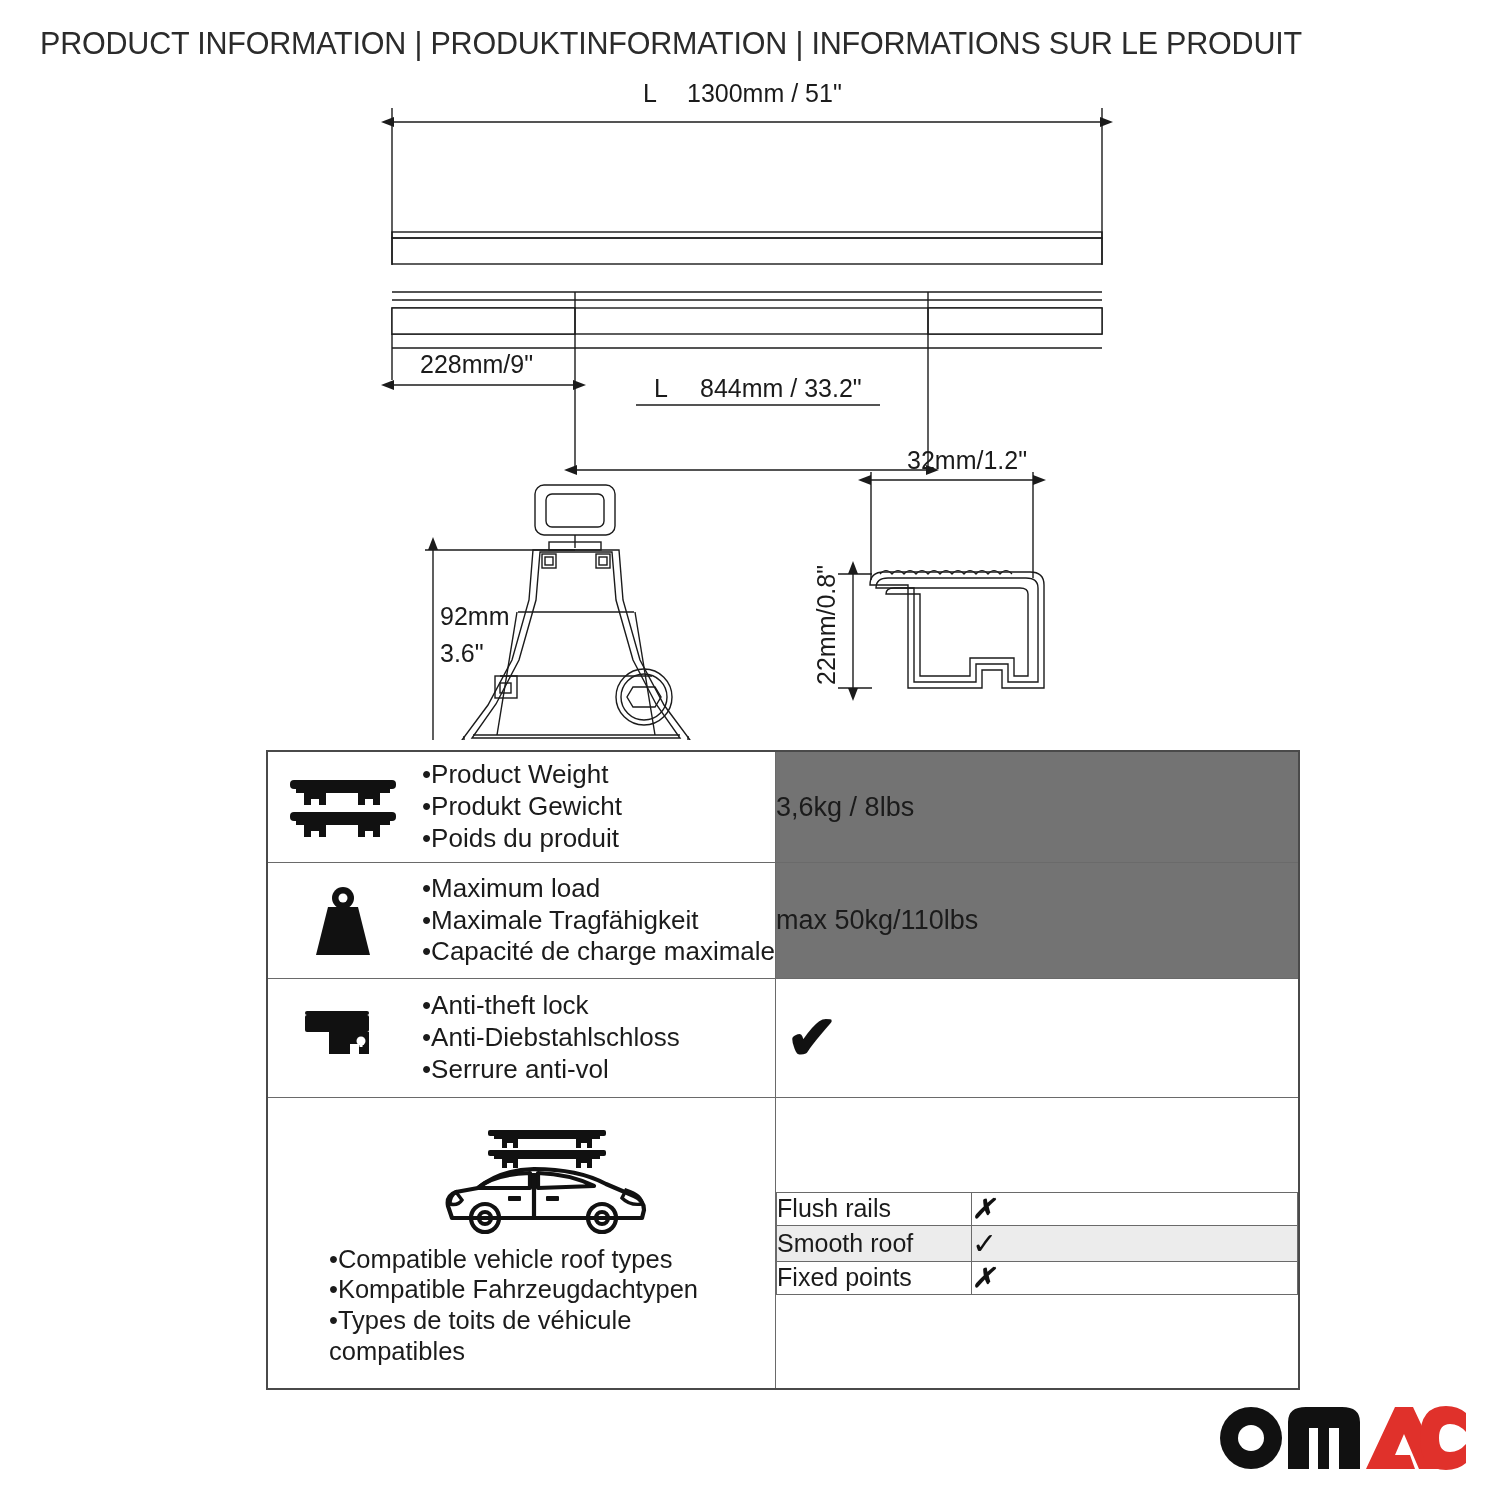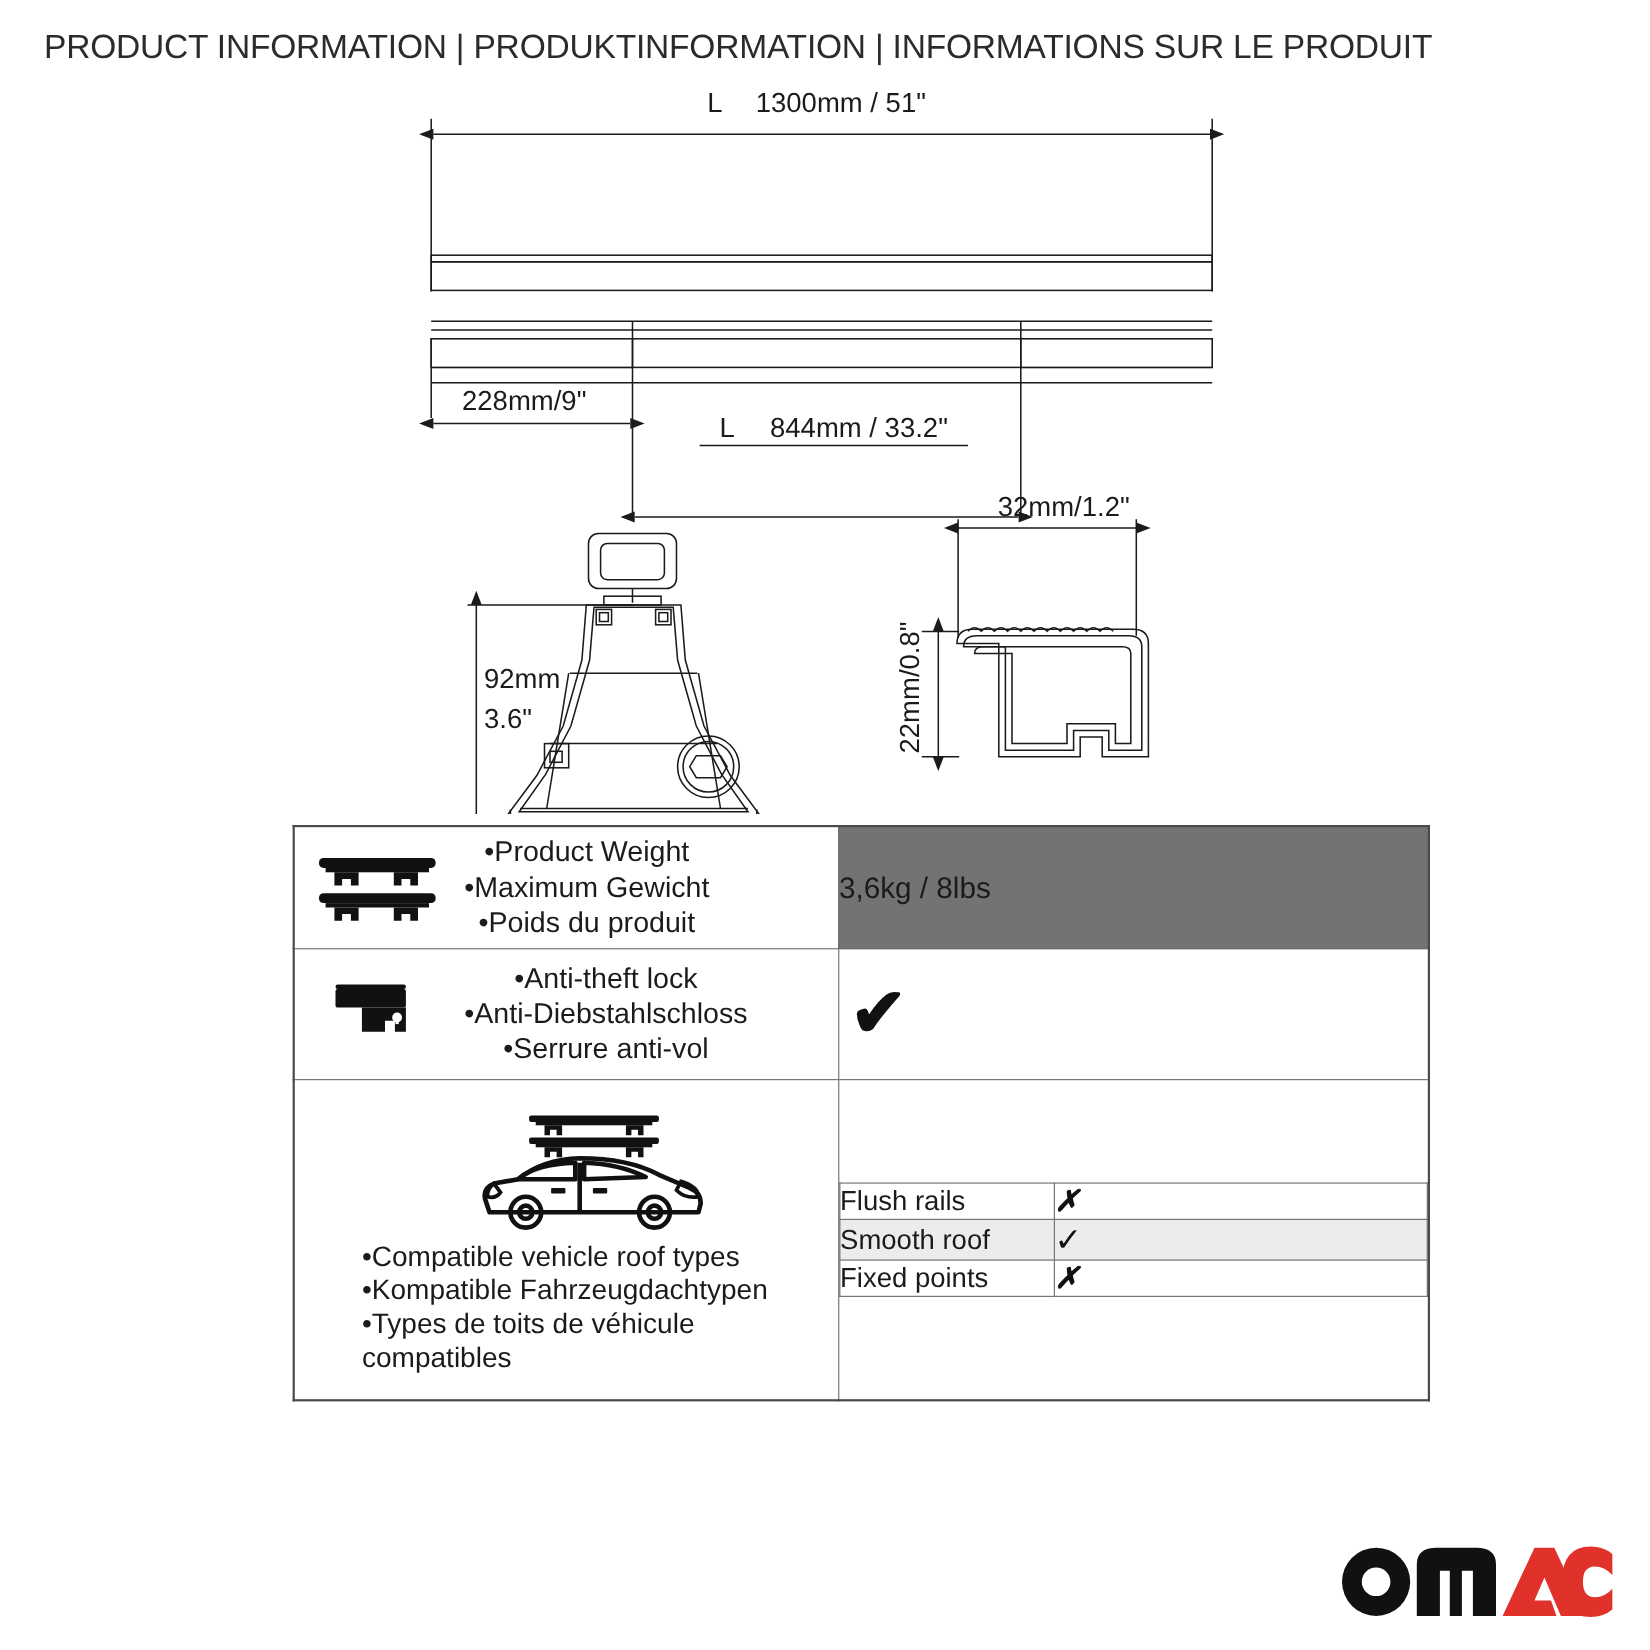--- a/index.html
+++ b/index.html
@@ -48,7 +48,7 @@
     font-size:26px;line-height:1.22;color:#1b1b1b;
   }
   .lbl-lines div{white-space:nowrap;}
-  .row-flex{display:flex;align-items:center;gap:4px;text-align:center;}
+  .row-flex{display:flex;align-items:center;gap:4px;}
   .icon-box{width:150px;display:flex;justify-content:center;align-items:center;flex:0 0 150px;}
   
   table.sub{

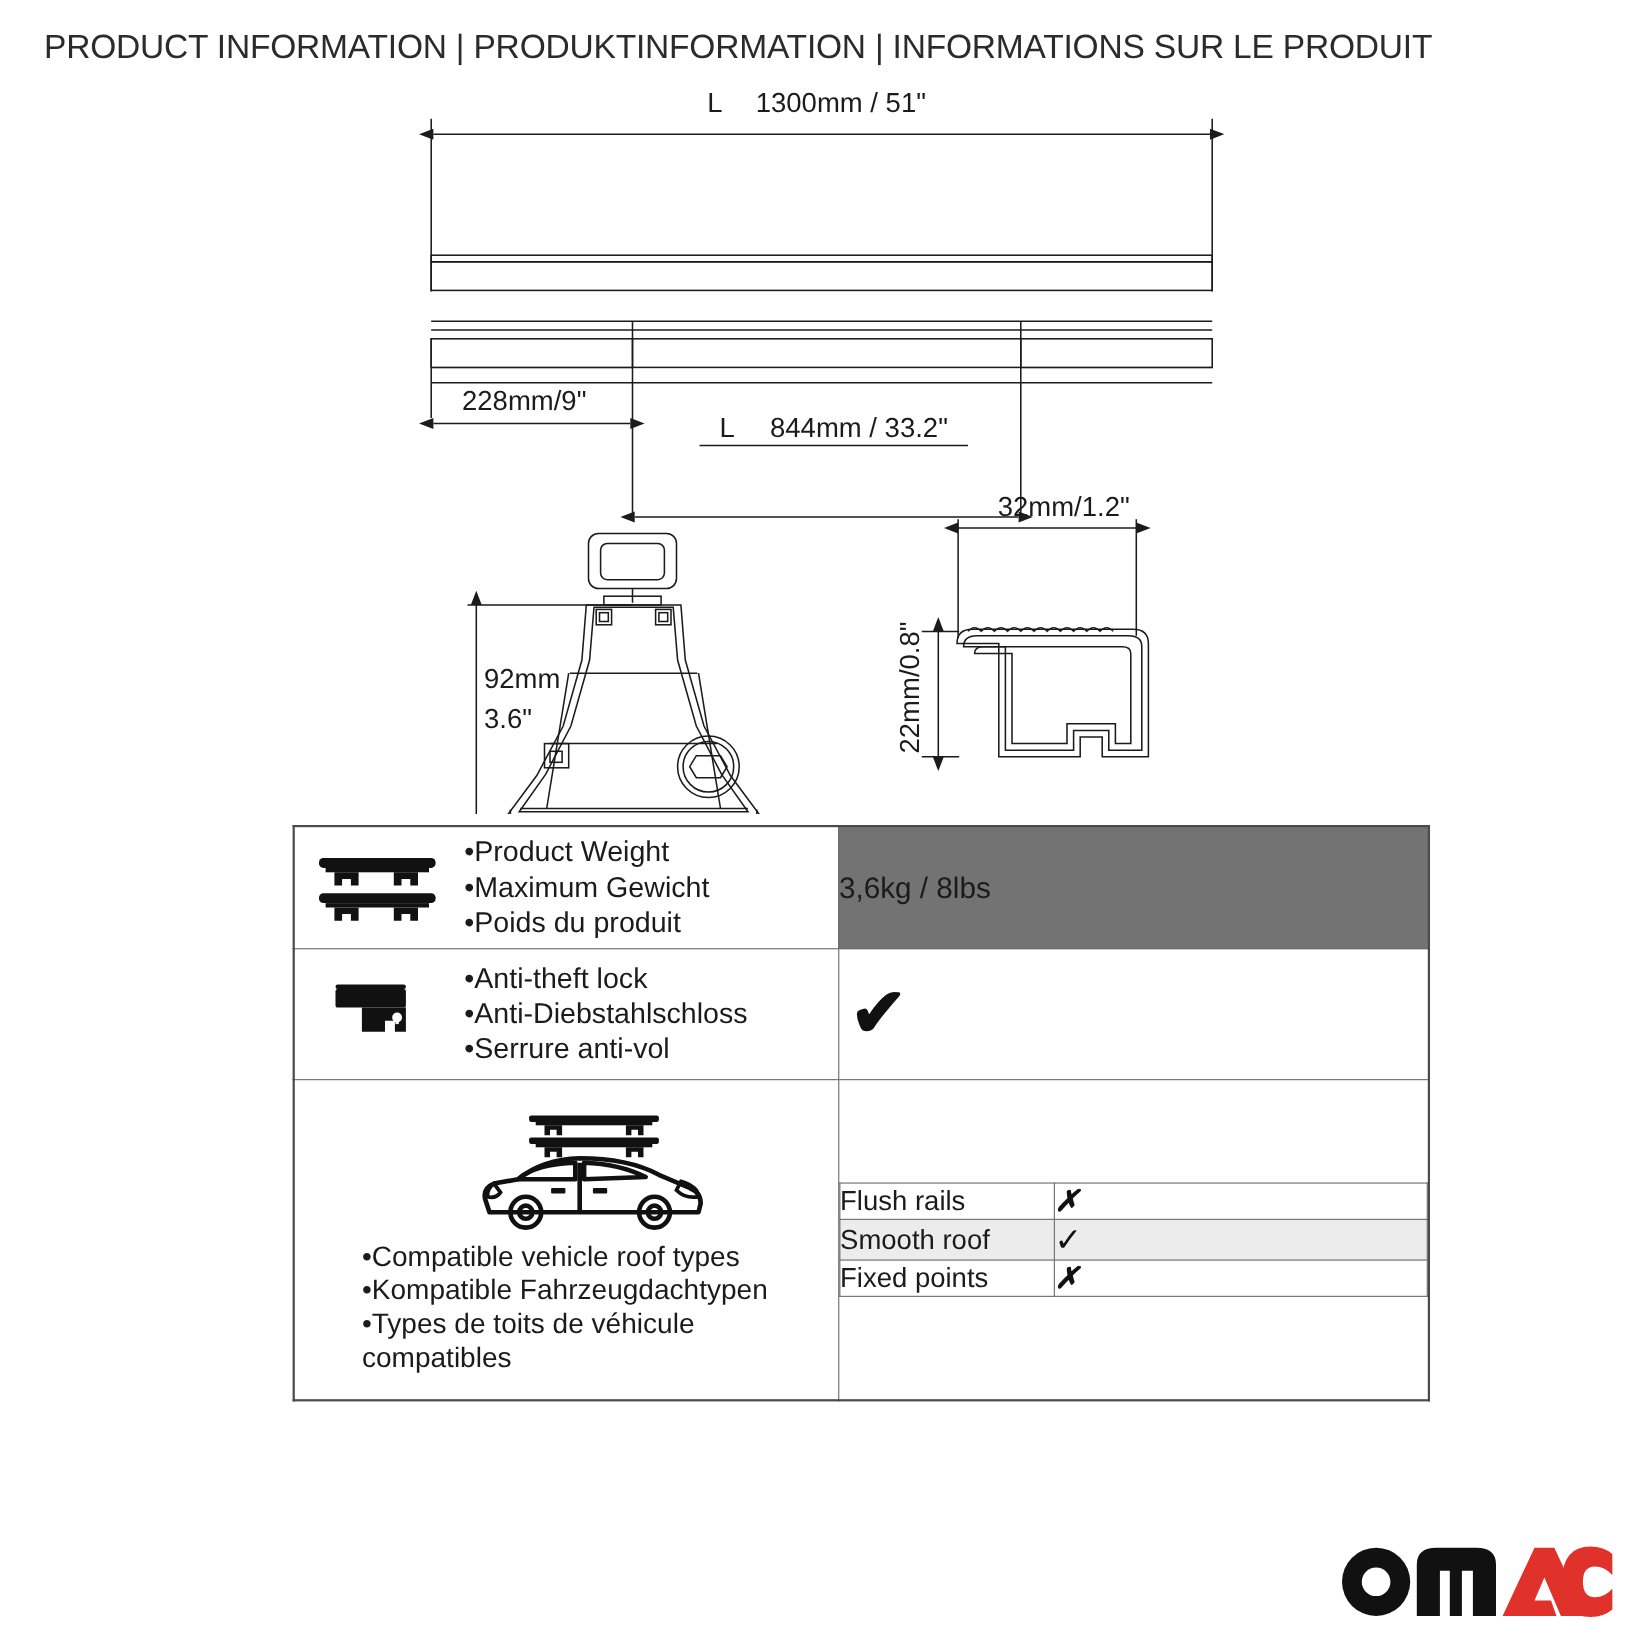--- a/index.html
+++ b/index.html
@@ -212,7 +212,7 @@
           </div>
           <div class="lbl-lines">
             <div>•Product Weight</div>
-            <div>•Maximum Gewicht</div>
+            <div>•Produkt Gewicht</div>
             <div>•Poids du produit</div>
           </div>
         </div>

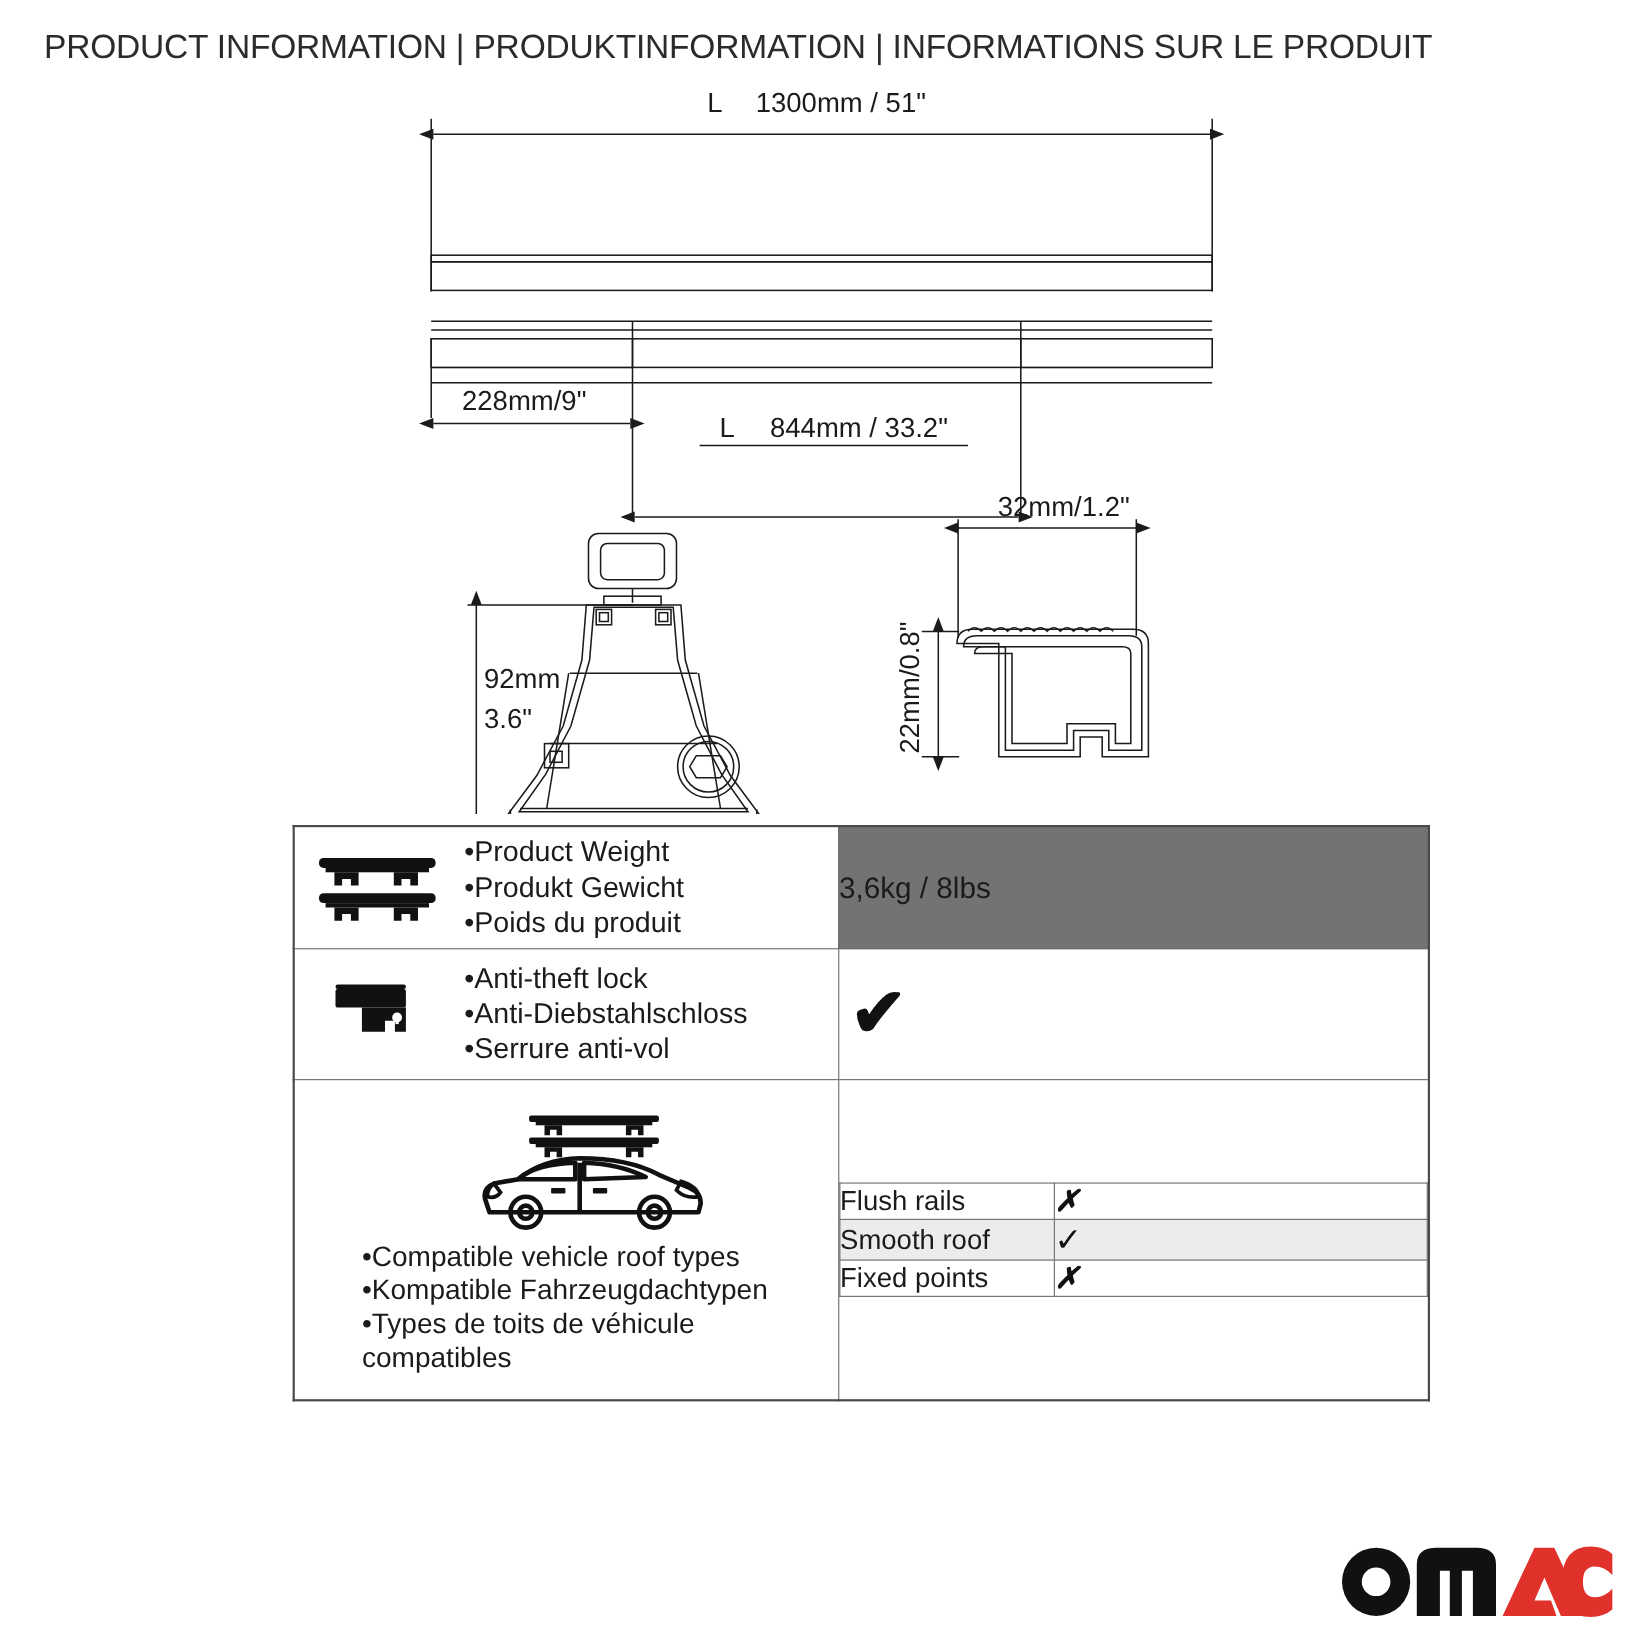--- a/index.html
+++ b/index.html
@@ -221,6 +221,27 @@
     </tr>
 
 
+    <tr>
+      <td class="cell-label" style="height:115px;">
+        <div class="row-flex">
+          <div class="icon-box">
+            <svg width="70" height="72" viewBox="0 0 70 72">
+              <g fill="#111">
+                <circle cx="35" cy="13" r="11"></circle>
+                <circle cx="35" cy="13" r="4.5" fill="#fff"></circle>
+                <path d="M20,22 L50,22 L62,70 L8,70 Z"></path>
+              </g>
+            </svg>
+          </div>
+          <div class="lbl-lines">
+            <div>•Maximum load</div>
+            <div>•Maximale Tragfähigkeit</div>
+            <div>•Capacité de charge maximale</div>
+          </div>
+        </div>
+      </td>
+      <td class="cell-value">max 50kg/110lbs</td>
+    </tr>
 
     <tr>
       <td class="cell-label" style="height:118px;">

